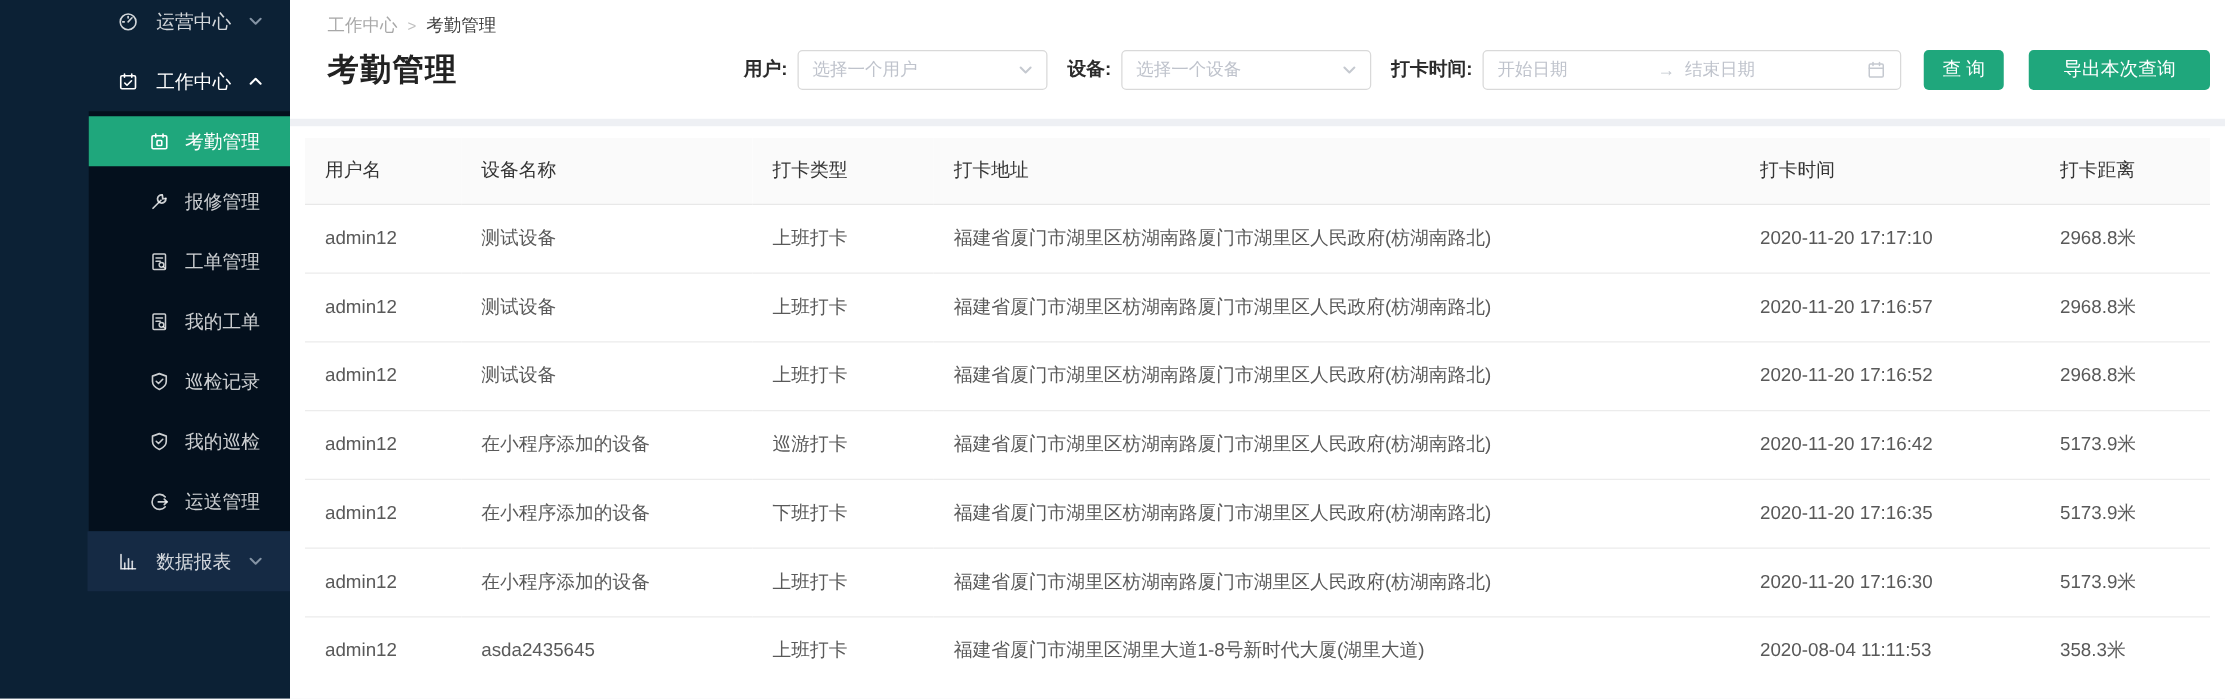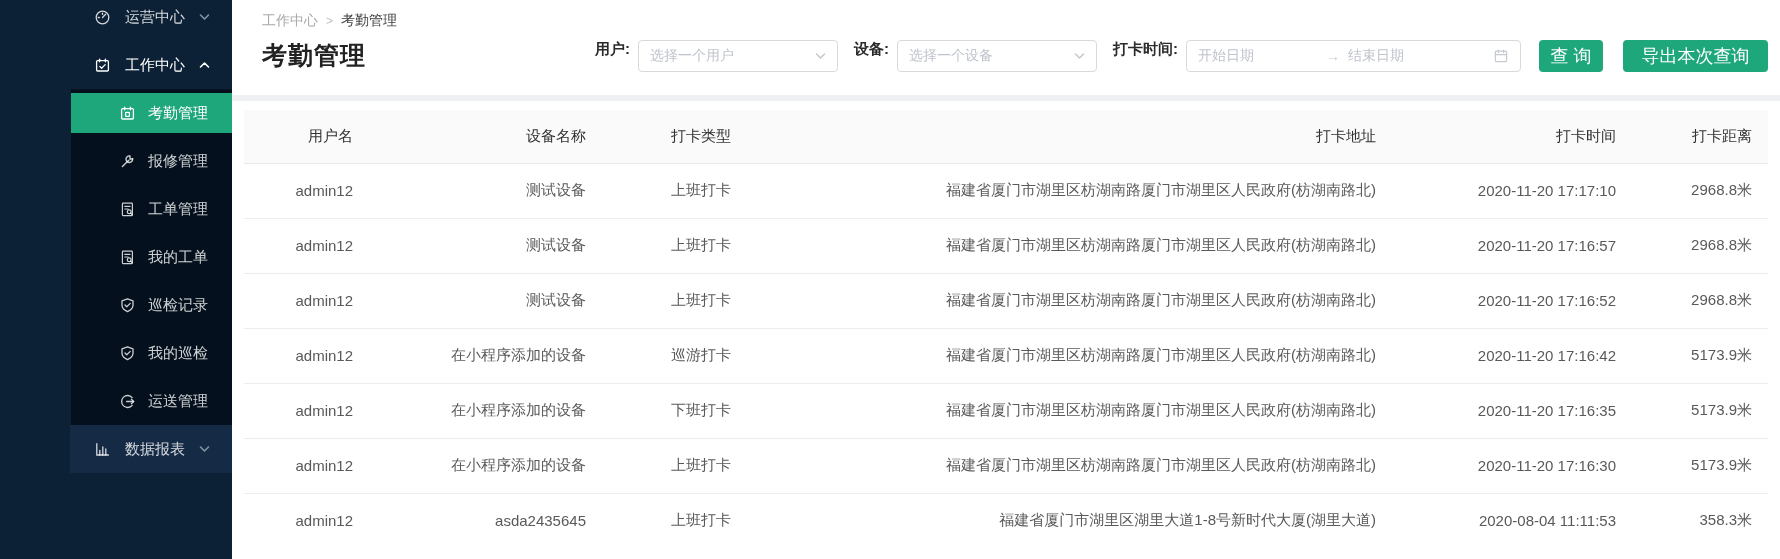--- a/index.html
+++ b/index.html
@@ -32,7 +32,7 @@
   .header-row { display:flex; align-items:center; justify-content:space-between; margin-top:9px; }
   .page-title { font-size:25px; font-weight:bold; color:#222; letter-spacing:1px; }
 
-  .filters { display:flex; align-items:flex-start; }
+  .filters { display:flex; align-items:center; }
   .f-label { font-weight:bold; color:#2b2b2b; font-size:15px; margin-right:8px; white-space:nowrap; }
   .select, .range { height:32px; border:1px solid #d9d9d9; border-radius:4px; background:#fff;
                     display:flex; align-items:center; padding:0 11px; font-size:14px; color:#bfc3cc; }

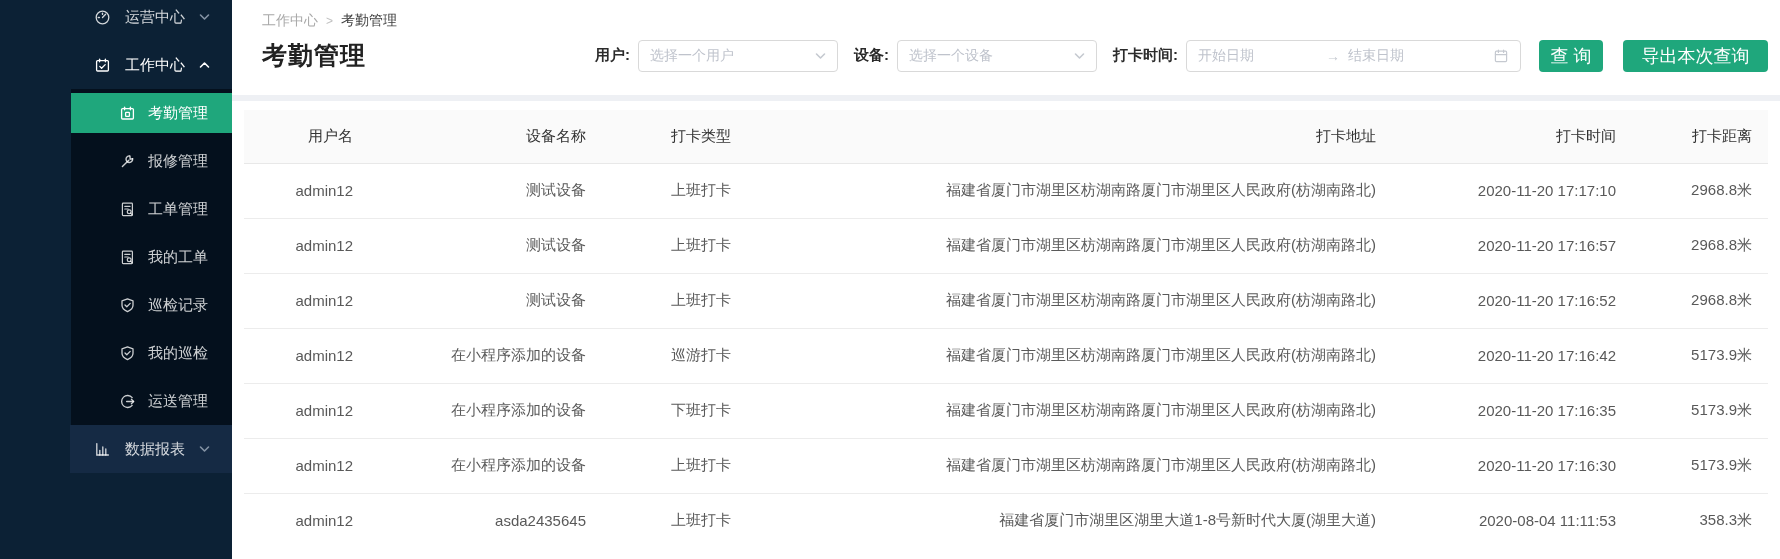--- a/index.html
+++ b/index.html
@@ -45,7 +45,7 @@
   .range .to-arrow { color:#c5c9d0; font-size:14px; }
   .range .cal { margin-left:auto; display:flex; color:#c5c9d0; }
   .btn { height:32px; border:none; border-radius:4px; background:var(--accent,#1fa77c); color:#fff;
-         font-size:18px; display:flex; align-items:center; justify-content:center; cursor:pointer;
+         font-size:15px; display:flex; align-items:center; justify-content:center; cursor:pointer;
          font-family:inherit; white-space:nowrap; }
   .btn-search { width:64px; margin-right:20px; }
   .btn-export { width:145px; }

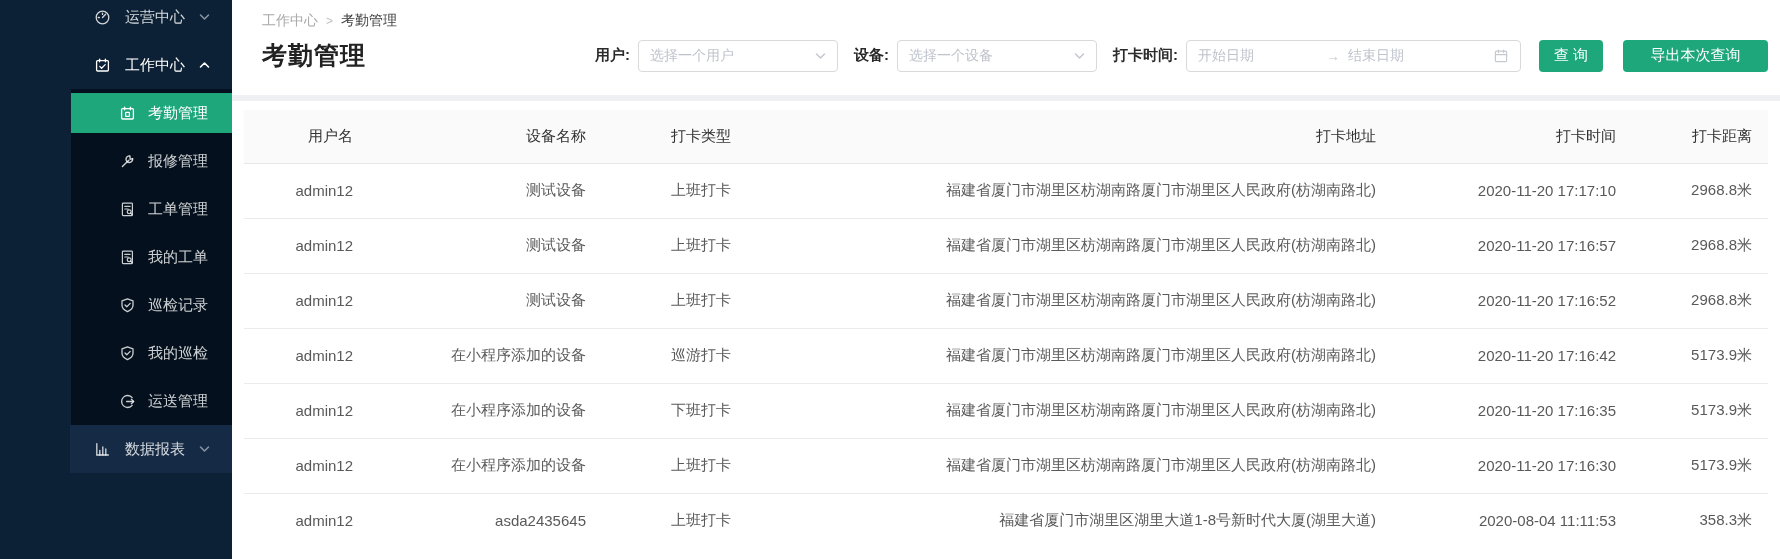--- a/index.html
+++ b/index.html
@@ -53,7 +53,7 @@
   .content { flex:1; padding-top:6px; min-height:0; }
   .card { background:#fff; height:100%; padding:9px 12px 0 12px; }
   table { width:100%; border-collapse:collapse; table-layout:fixed; font-size:15px; color:#595959; }
-  th, td { text-align:right; padding:0 16px; overflow:hidden; white-space:nowrap; text-overflow:ellipsis; font-weight:normal; }
+  th, td { text-align:left; padding:0 16px; overflow:hidden; white-space:nowrap; text-overflow:ellipsis; font-weight:normal; }
   thead th { background:#fafafa; height:53px; color:#333; border-bottom:1px solid #e8e8e8; }
   tbody td { height:55px; }
   tbody tr + tr td { border-top:1px solid #ececec; }

